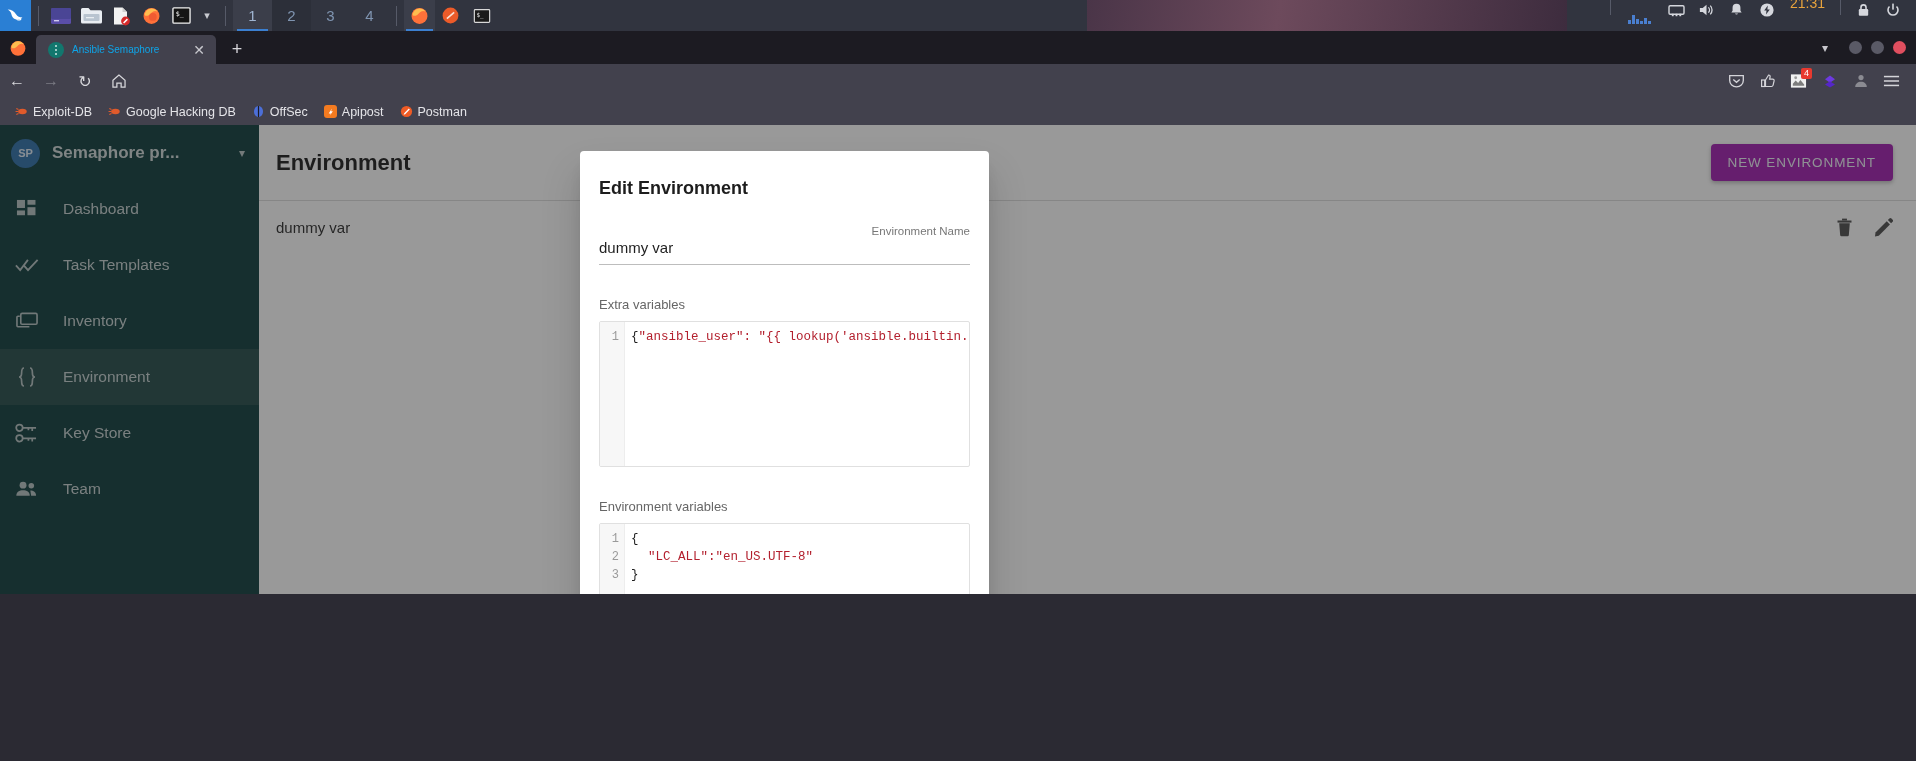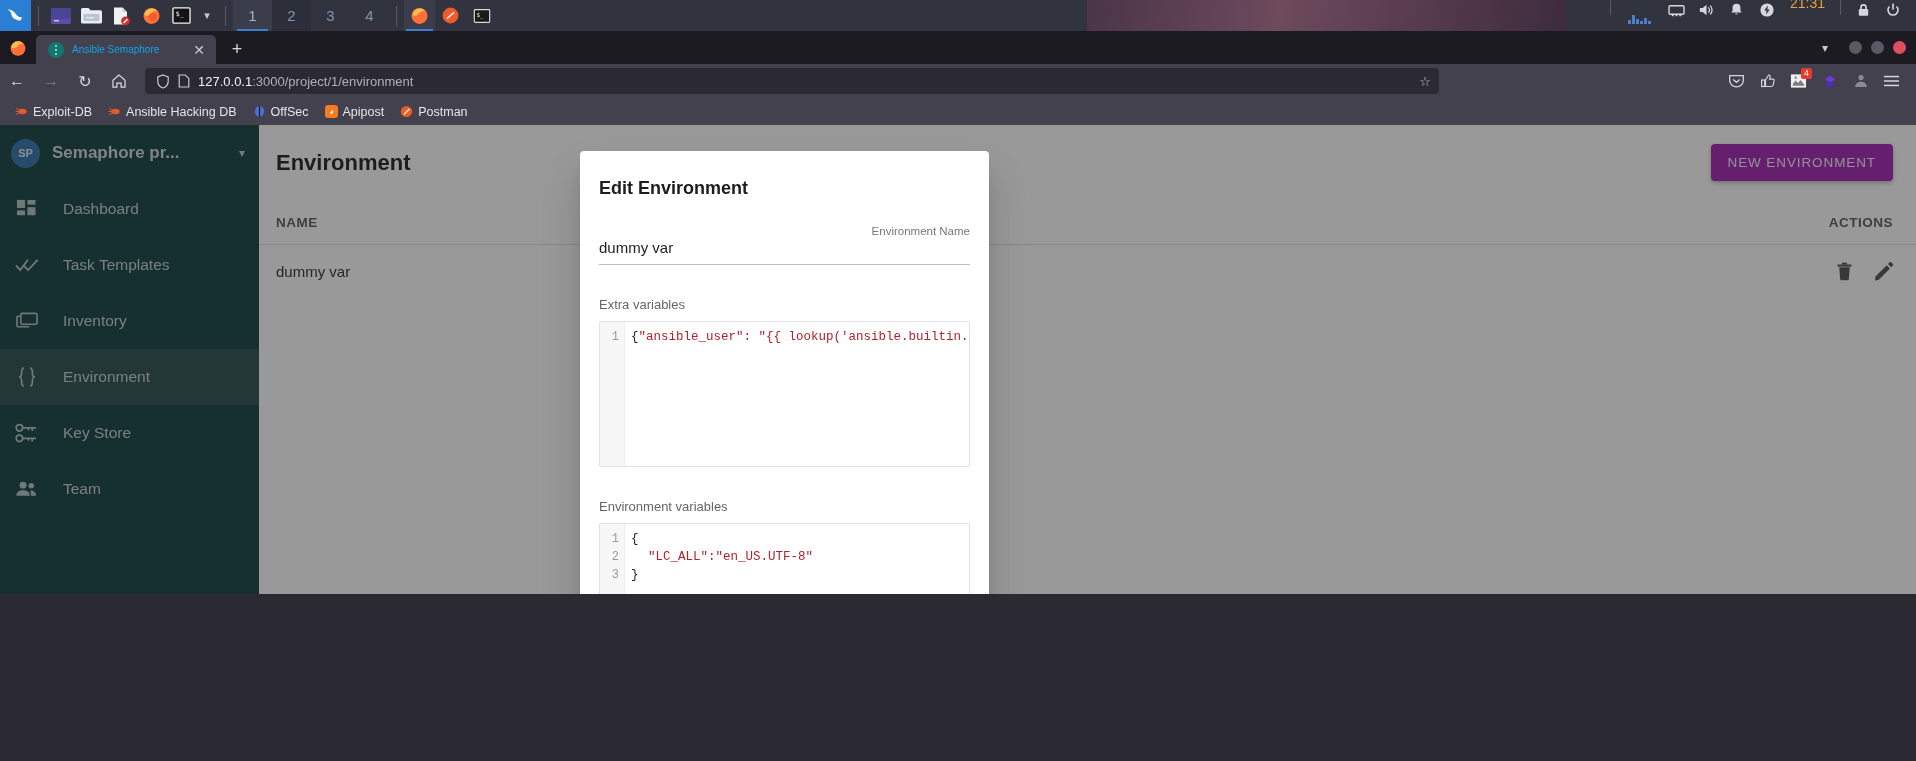--- a/index.html
+++ b/index.html
@@ -533,20 +533,6 @@
     </svg>
   </div>
 
-  <div id="ff-urlbar">
-    <span class="u-icon">
-      <svg width="14" height="15" viewBox="0 0 14 15" aria-hidden="true">
-        <path d="M7 1l5.2 2v4.2C12.2 10.6 9.9 13 7 14 4.1 13 1.8 10.6 1.8 7.2V3z" fill="none" stroke="#c9c9cf" stroke-width="1.2"></path>
-      </svg>
-    </span>
-    <span class="u-icon">
-      <svg width="12" height="14" viewBox="0 0 12 14" aria-hidden="true">
-        <path d="M1.2 1h6L10.8 4.4V13H1.2z" fill="none" stroke="#c9c9cf" stroke-width="1.2"></path>
-      </svg>
-    </span>
-    <span id="ff-url-text"><b>127.0.0.1</b><span>:3000/project/1/environment</span></span>
-    <span id="ff-star">☆</span>
-  </div>
 
   <div id="ff-navbar-right">
     <div class="nav-ext">

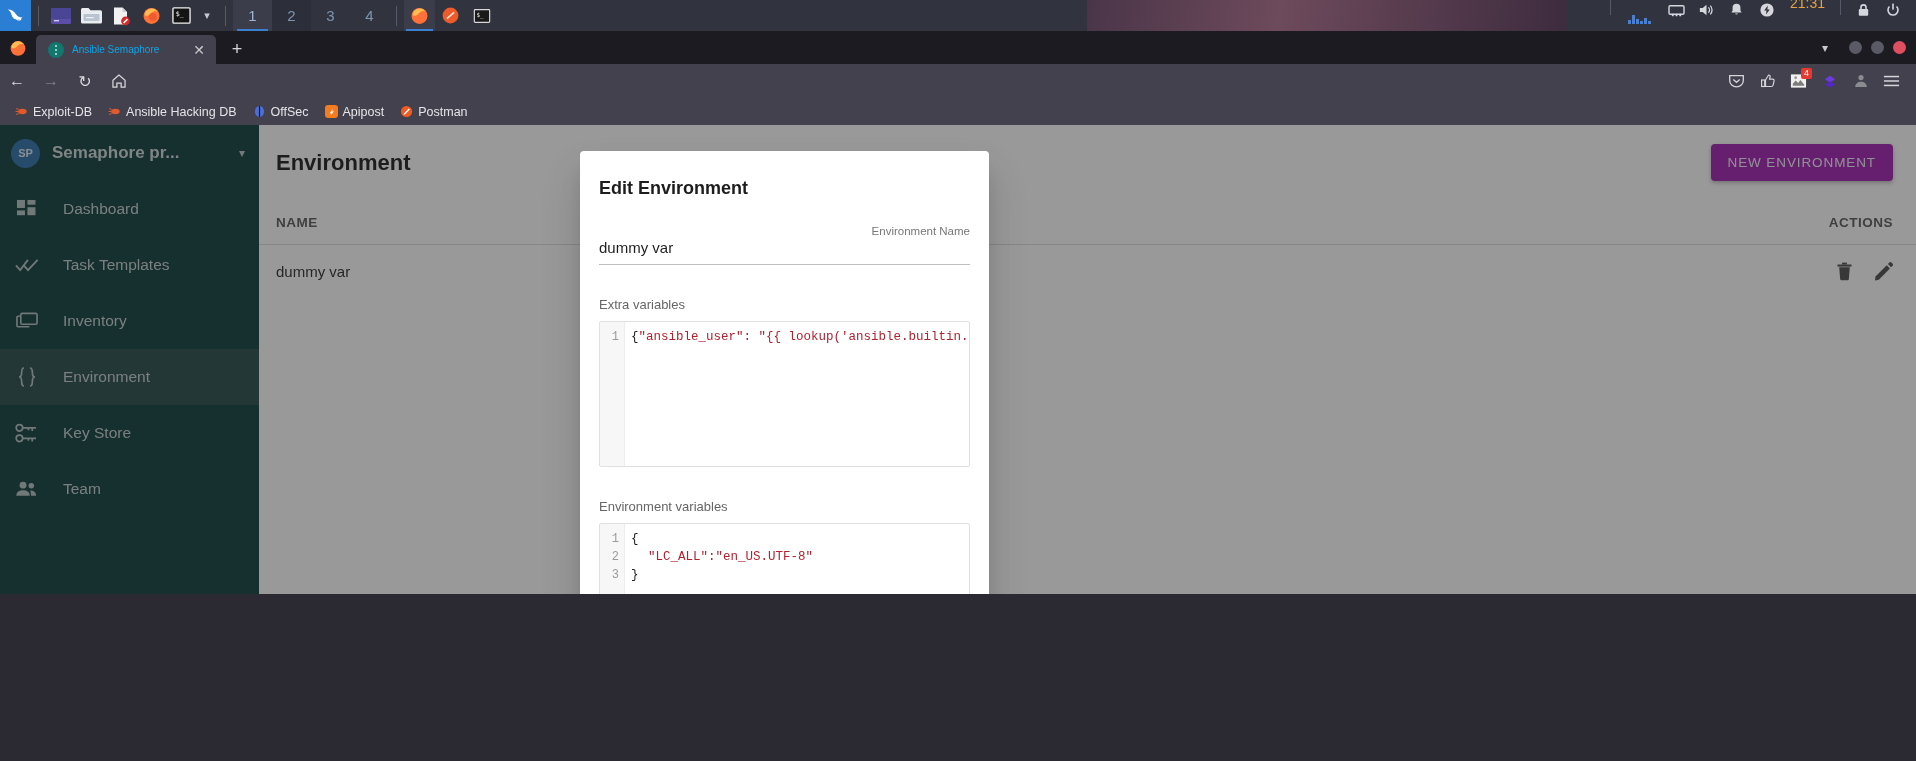--- a/index.html
+++ b/index.html
@@ -594,7 +594,7 @@
         <path d="M3.4 5.5H.6M3.8 3.4L1.4 2.2M3.8 7.6L1.4 8.8" stroke="#e05a2b" stroke-width="1.1"></path>
       </svg>
     </span>
-    <span>Ansible Hacking DB</span>
+    <span>Google Hacking DB</span>
   </div>
   <div class="bm">
     <span class="bm-ico" style="background:transparent">

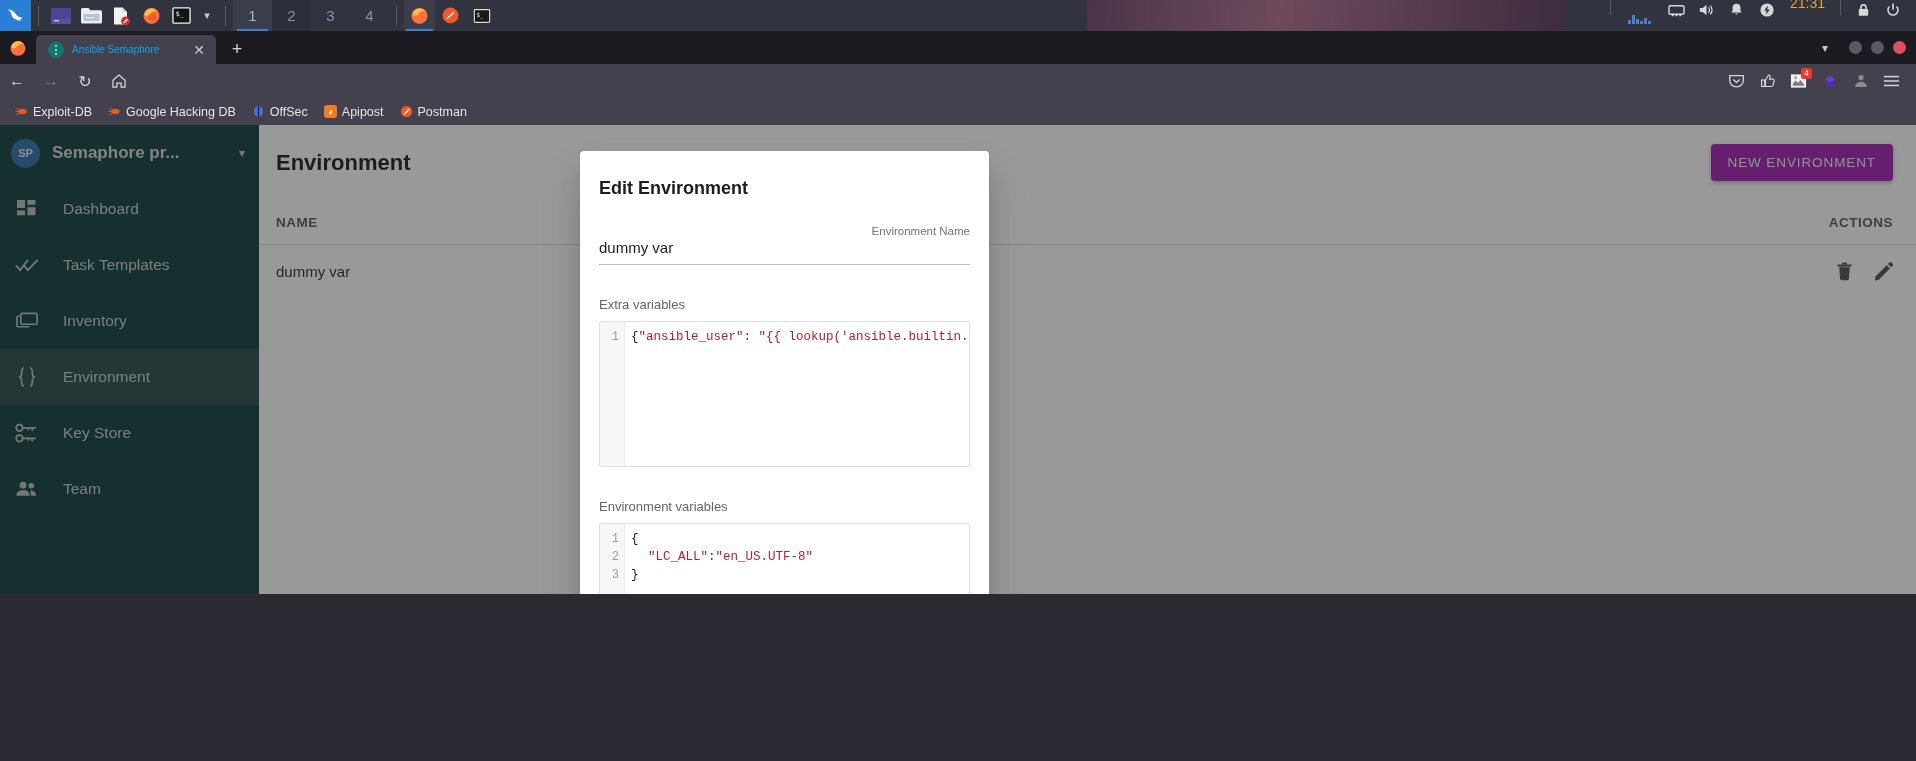--- a/index.html
+++ b/index.html
@@ -707,10 +707,6 @@
       <button id="btn-new-env">NEW ENVIRONMENT</button>
     </div>
 
-    <div id="tbl-head">
-      <div class="th-name">NAME</div>
-      <div class="th-actions">ACTIONS</div>
-    </div>
     <div id="tbl-div"></div>
 
     <div class="tbl-row">

